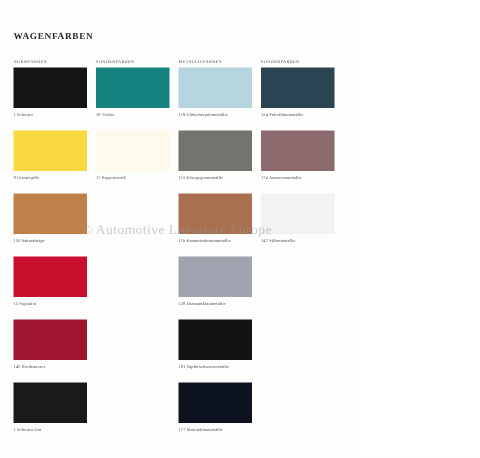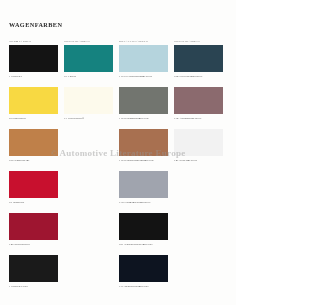--- a/index.html
+++ b/index.html
@@ -104,7 +104,6 @@
     align-items: center;
     justify-content: center;
     pointer-events: none;
-    font-weight: bold;
   }
 
   .watermark-text {

